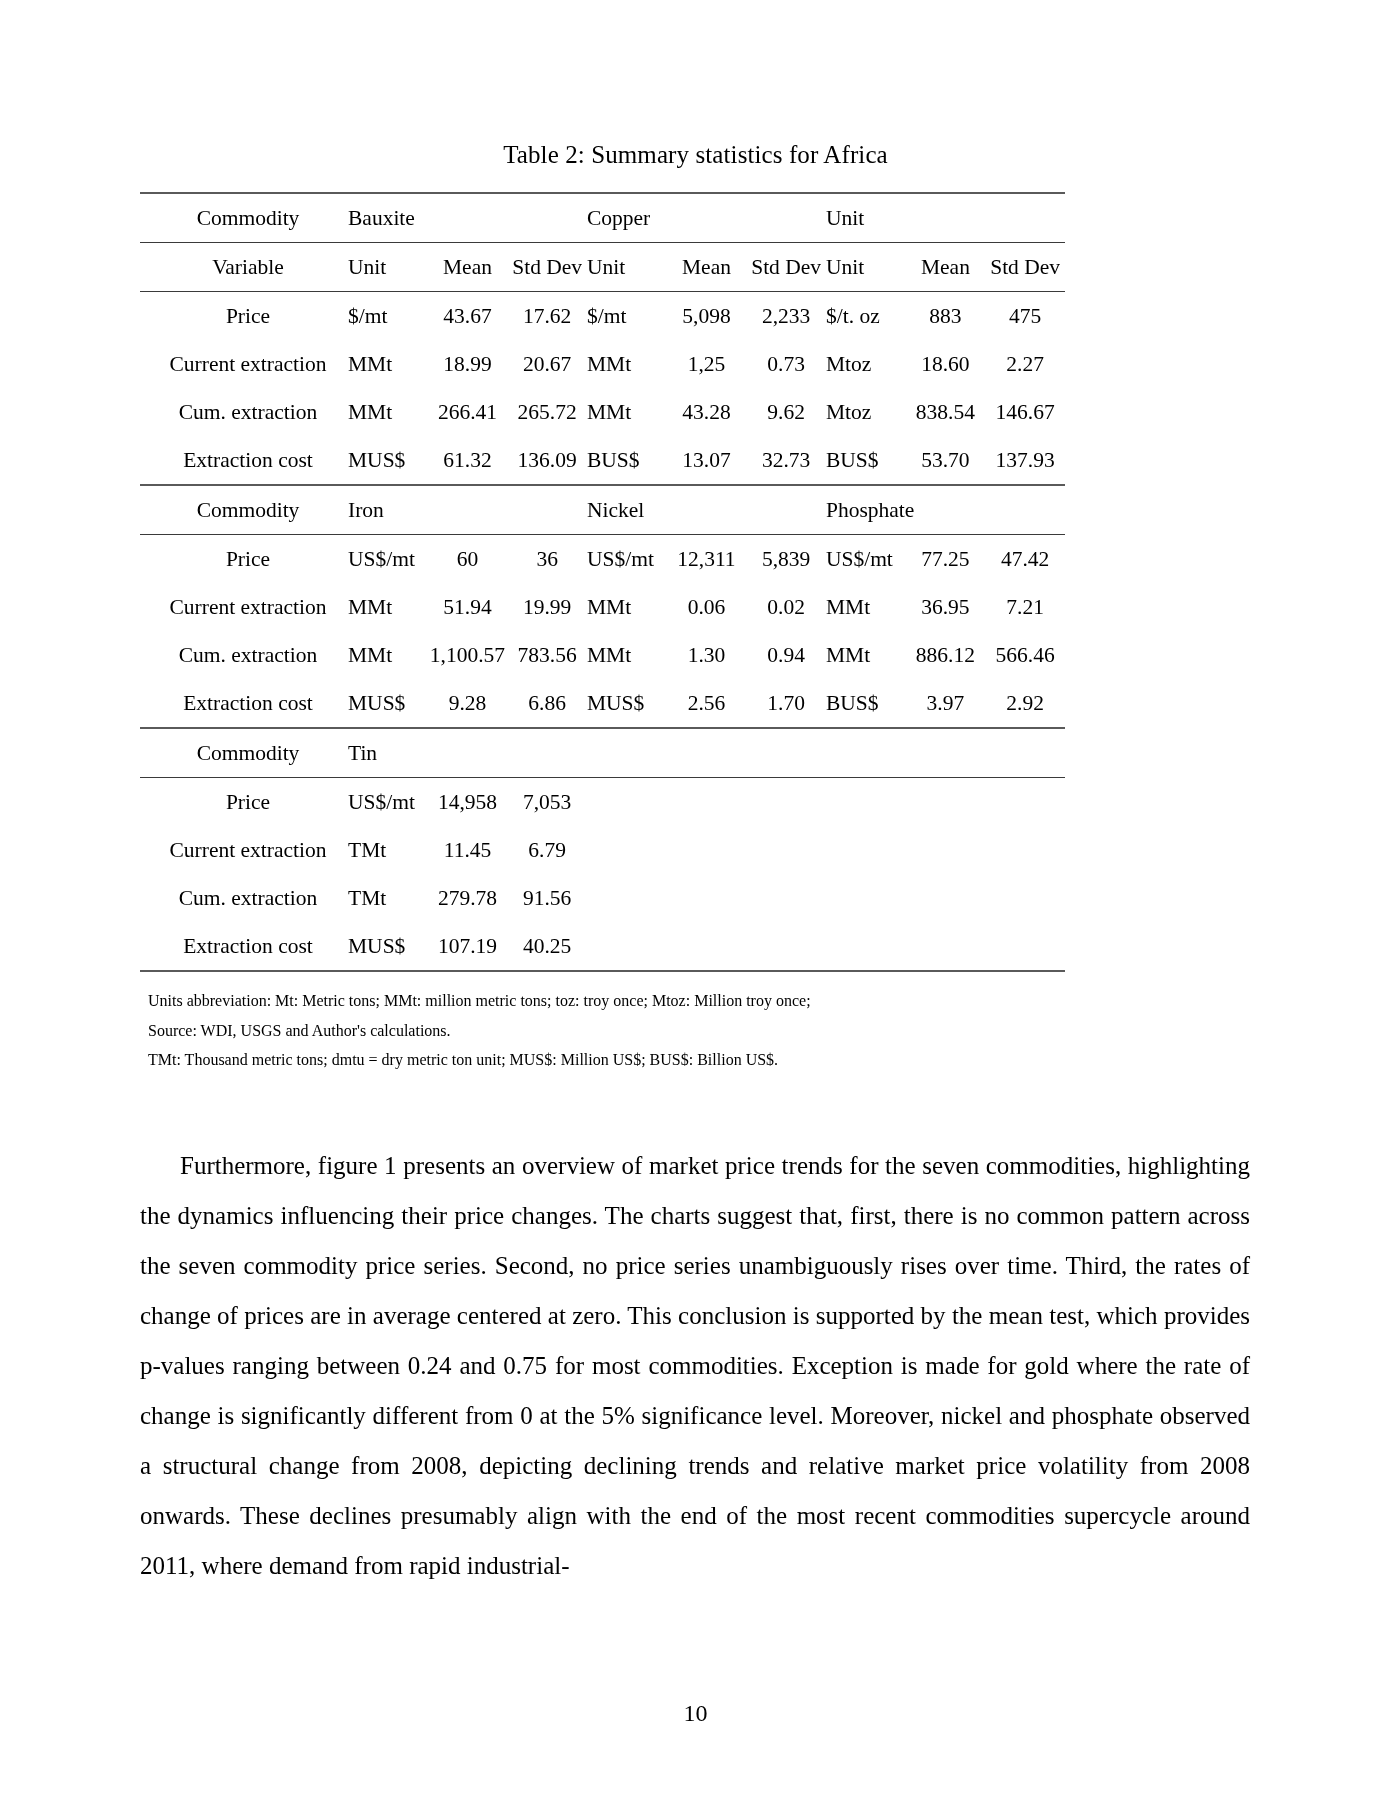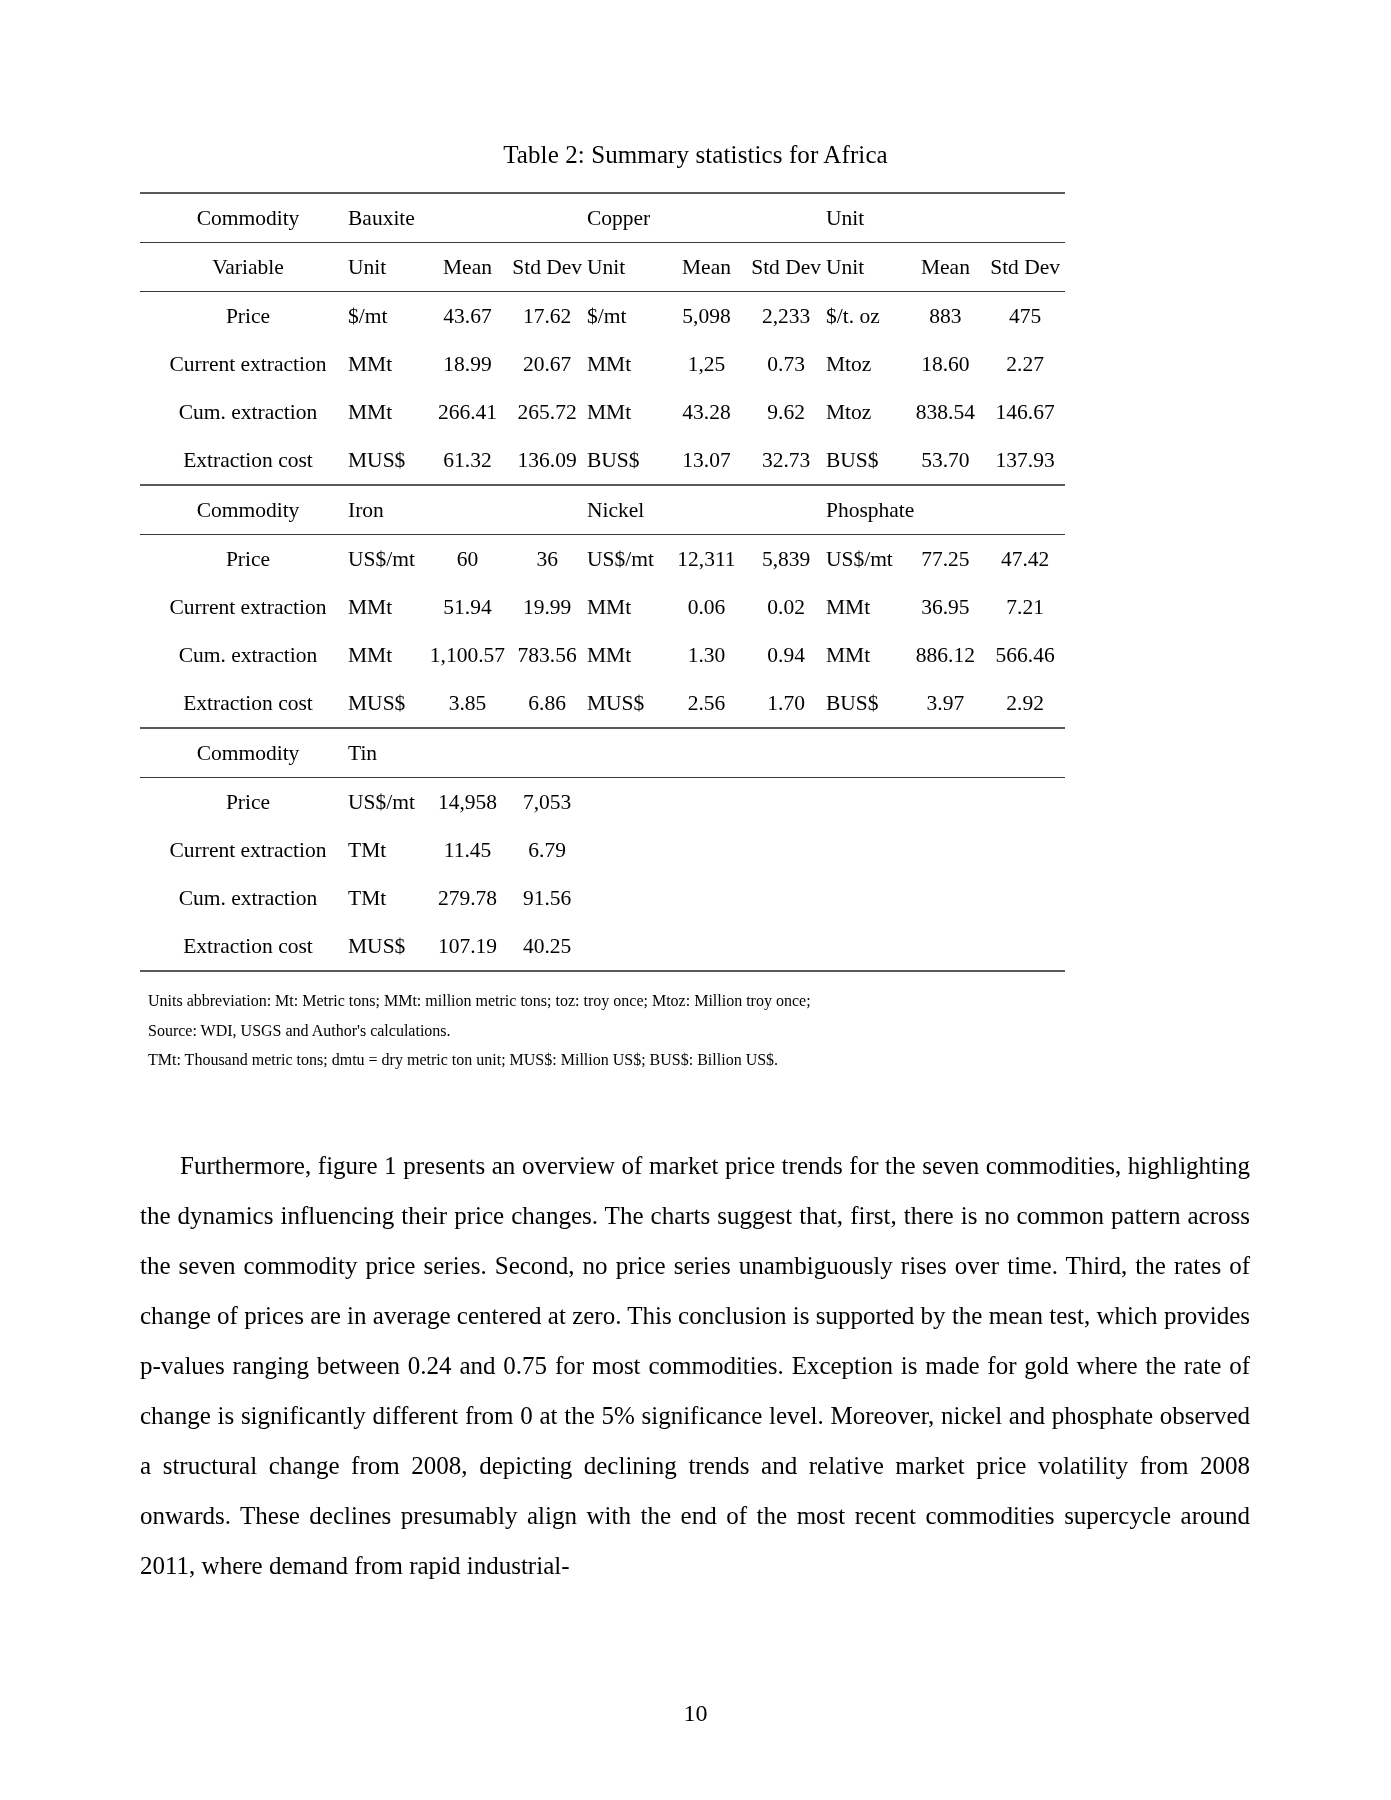--- a/index.html
+++ b/index.html
@@ -220,7 +220,7 @@
           <tr class="">
             <td class="c-var">Extraction cost</td>
             <td class="c-unit">MUS$</td>
-            <td class="c-mean">3.85</td>
+            <td class="c-mean">9.28</td>
             <td class="c-std">6.86</td>
             <td class="c-unit">MUS$</td>
             <td class="c-mean">2.56</td>

